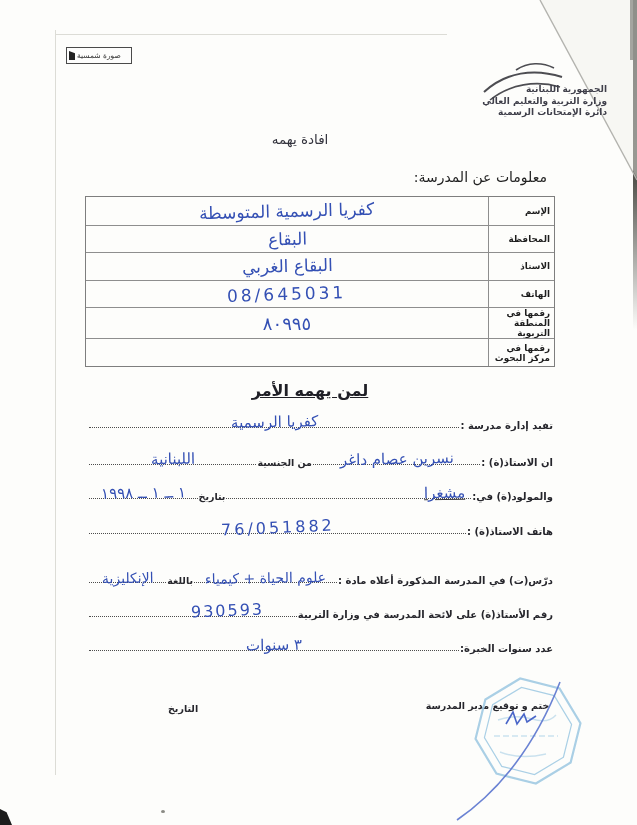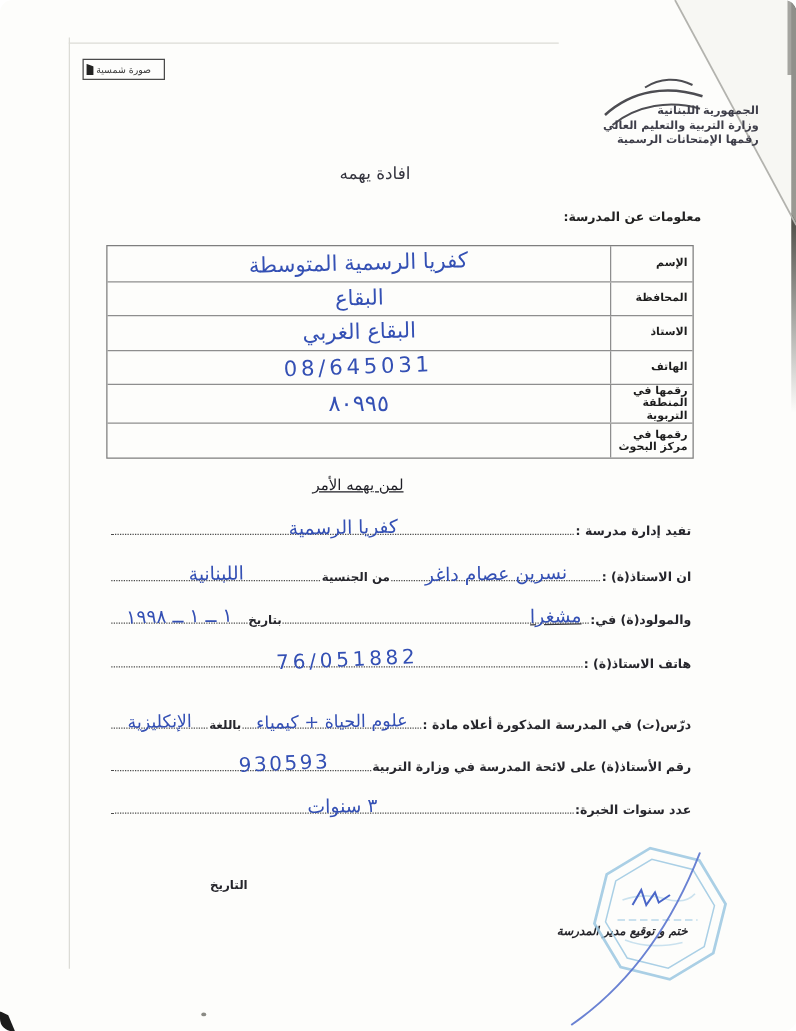--- a/index.html
+++ b/index.html
@@ -4,7 +4,7 @@
 <style>
   html,body{margin:0;padding:0;background:#ffffff;}
   .page{position:relative;width:637px;height:825px;background:#fdfdfb;overflow:hidden;
-        font-family:"DejaVu Sans",sans-serif;color:#38383f;border-radius:10px;}
+        font-family:"DejaVu Sans",sans-serif;color:#38383f;}
   
   .edge-left{position:absolute;left:55px;top:30px;width:1px;height:745px;background:#dcdcd6;}
   .edge-top{position:absolute;left:55px;top:34px;width:392px;height:1px;background:#dcdcd6;}

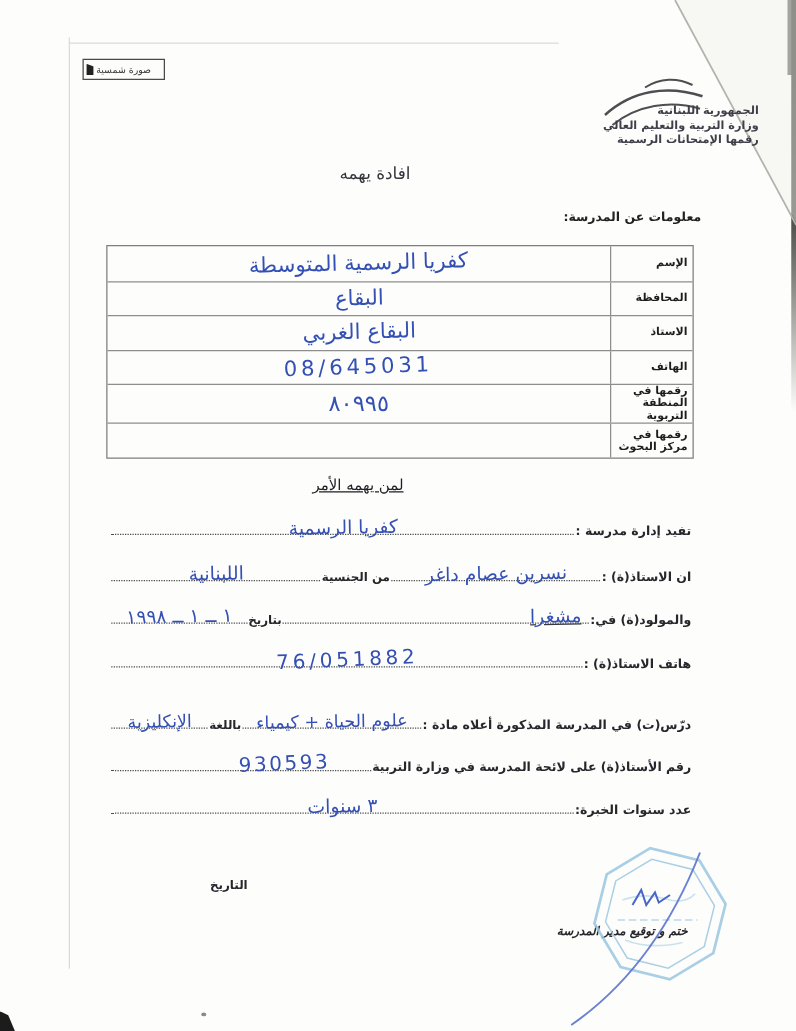--- a/index.html
+++ b/index.html
@@ -88,7 +88,7 @@
   <div class="hdr">
     <div>الجمهورية اللبنانية</div>
     <div>وزارة التربية والتعليم العالي</div>
-    <div>رقمها الإمتحانات الرسمية</div>
+    <div>دائرة الإمتحانات الرسمية</div>
   </div>
 
   <div class="title">افادة يهمه</div>

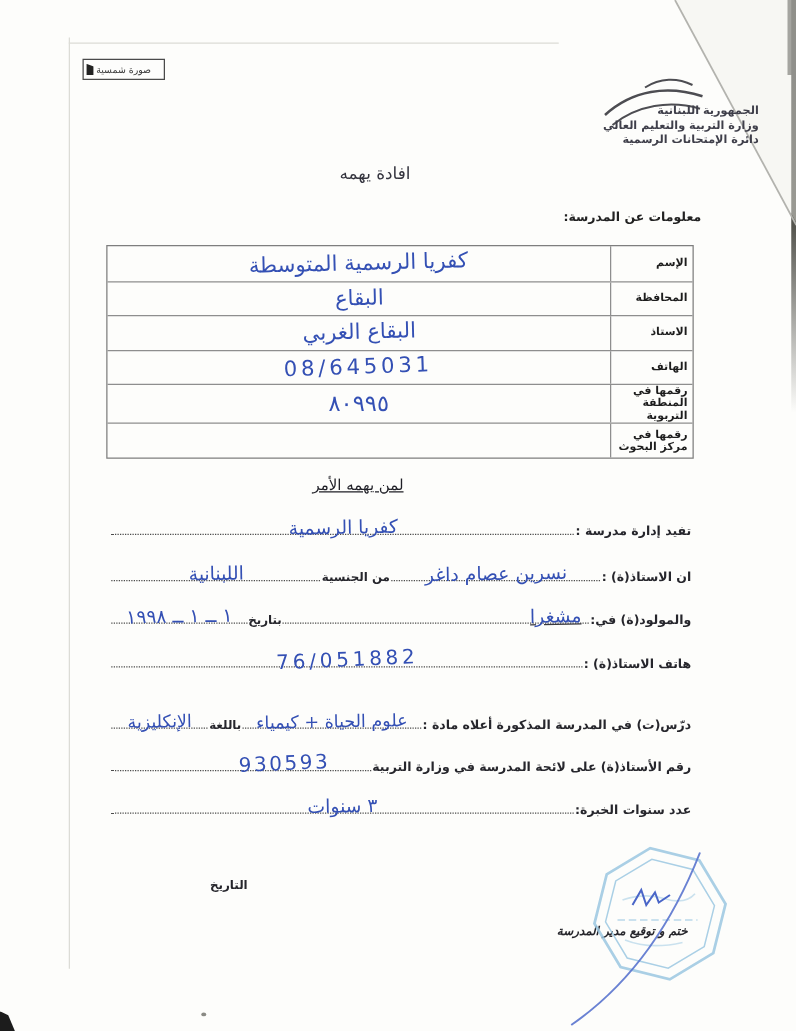--- a/index.html
+++ b/index.html
@@ -26,7 +26,7 @@
        font-size:9px;line-height:11.5px;color:#3f3f4a;font-weight:700;}
   .title{position:absolute;left:230px;top:131px;width:140px;text-align:center;
          font-size:13.5px;letter-spacing:1px;color:#34343e;direction:rtl;}
-  .sec-school{position:absolute;right:76px;top:169px;font-size:10px;font-weight:700;direction:rtl;color:#222;}
+  .sec-school{position:absolute;right:90px;top:169px;font-size:14px;font-weight:400;direction:rtl;color:#222;}
   
   .tbl{position:absolute;left:85px;top:196px;width:468px;height:169px;border:1.5px solid #7e7e7e;
        display:grid;grid-template-rows:repeat(6,1fr);direction:rtl;}

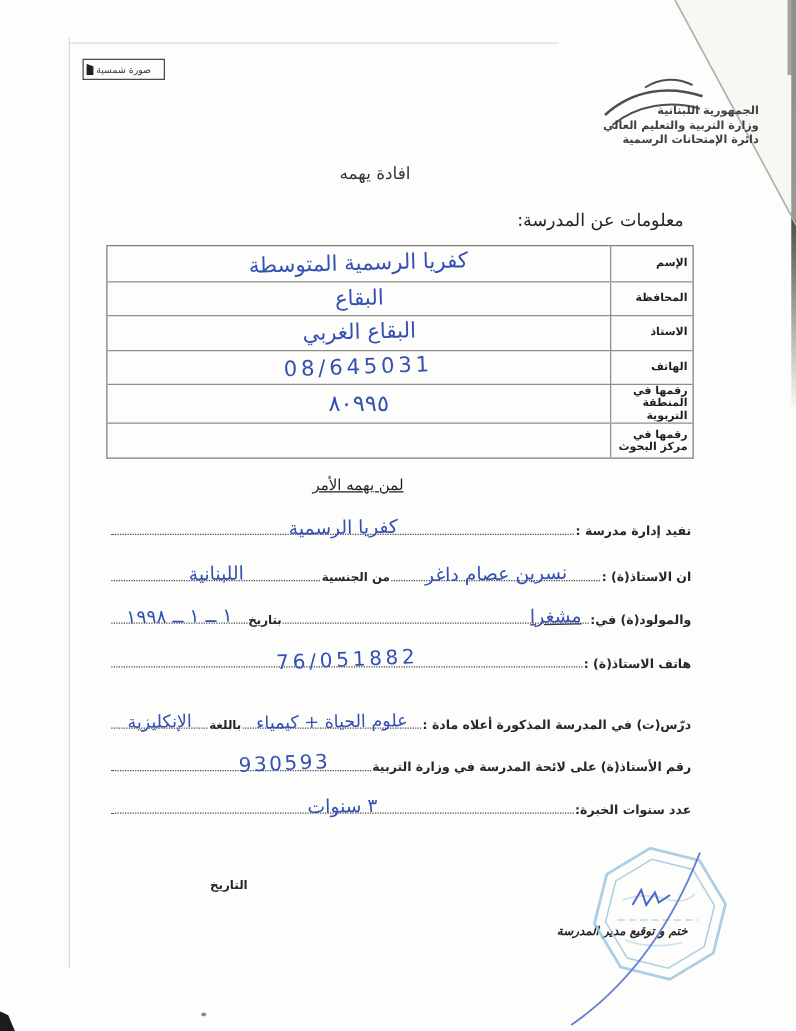--- a/index.html
+++ b/index.html
@@ -134,8 +134,8 @@
     </div>
   </div>
 
-  <div style="position:absolute;left:250px;top:381px;width:120px;text-align:left;font-size:12px;
-              font-weight:400;text-decoration:underline;direction:rtl;color:#1f1f26;">لمن يهمه الأمر</div>
+  <div style="position:absolute;left:250px;top:381px;width:120px;text-align:center;font-size:16px;
+              font-weight:700;text-decoration:underline;direction:rtl;color:#1f1f26;">لمن يهمه الأمر</div>
 
   <div class="fline" style="top:412px;">
     <span class="lbl">تفيد إدارة مدرسة :</span>

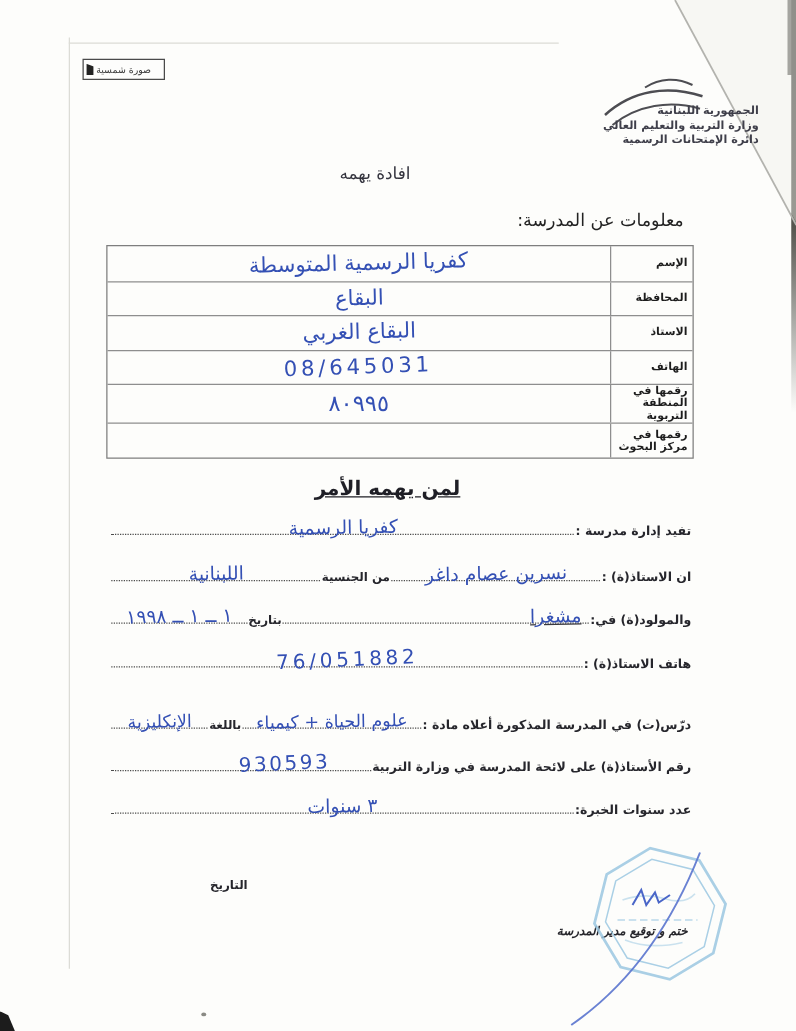--- a/index.html
+++ b/index.html
@@ -53,8 +53,8 @@
   .push-r{justify-content:flex-start;padding-right:6px;}
   .shift-r{justify-content:center;padding-left:70px;}
   
-  .stamp-label{position:absolute;left:425px;top:740px;width:125px;font-size:9.5px;font-weight:700;
-               direction:rtl;color:#26262c;font-style:italic;}
+  .stamp-label{position:absolute;left:425px;top:700px;width:125px;font-size:9.5px;font-weight:700;
+               direction:rtl;text-align:center;color:#26262c;}
   .date-label{position:absolute;left:168px;top:703px;font-size:9.5px;font-weight:700;direction:rtl;color:#26262c;}
   .stamp-svg{position:absolute;left:420px;top:668px;pointer-events:none;}
 </style>

